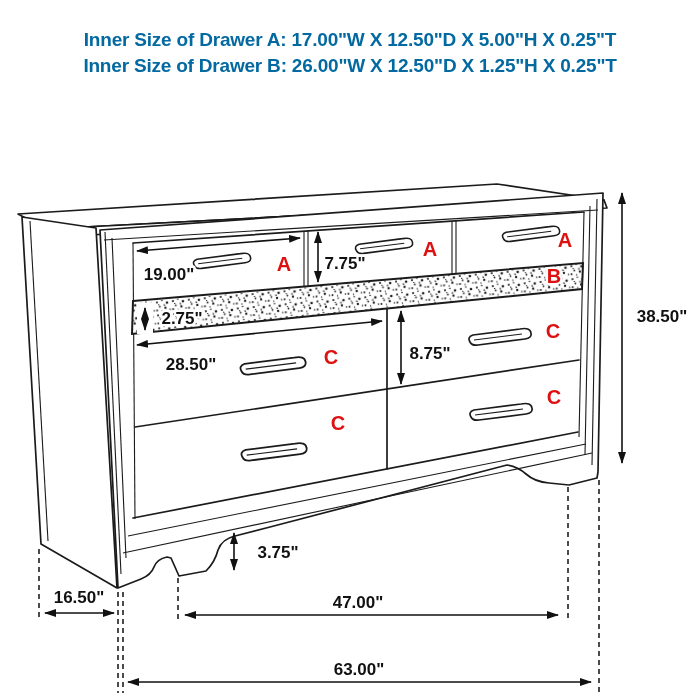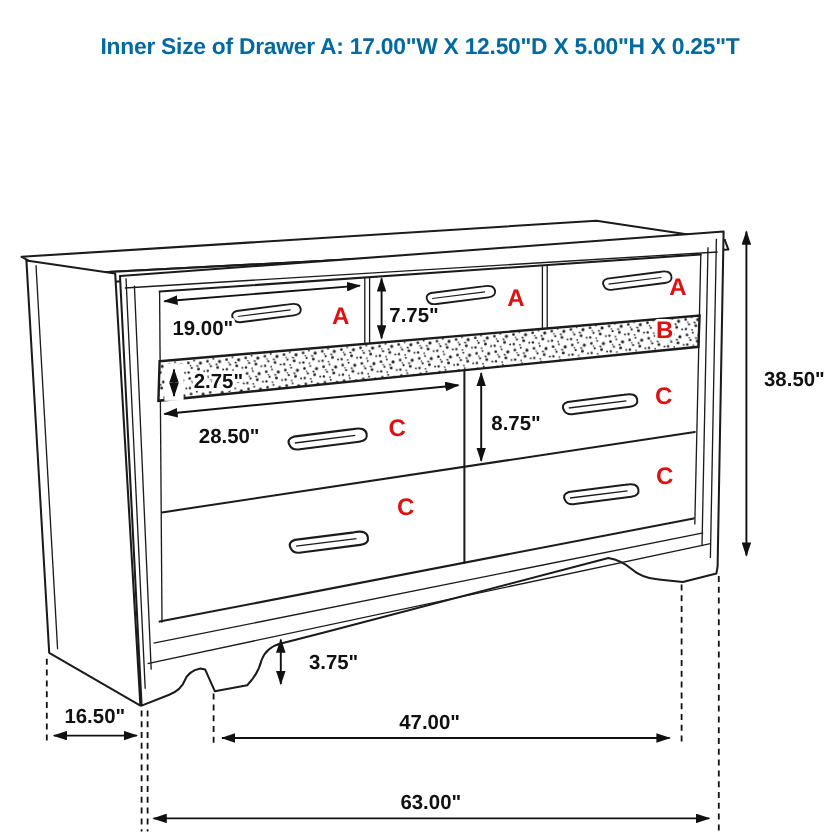--- a/index.html
+++ b/index.html
@@ -27,6 +27,7 @@
 
   <div class="hdr">
     <div>Inner Size of Drawer A: 17.00"W X 12.50"D X 5.00"H X 0.25"T</div>
+    <div>Inner Size of Drawer B: 26.00"W X 12.50"D X 1.25"H X 0.25"T</div>
   </div>
 
   <svg width="700" height="700" viewBox="0 0 700 700">

